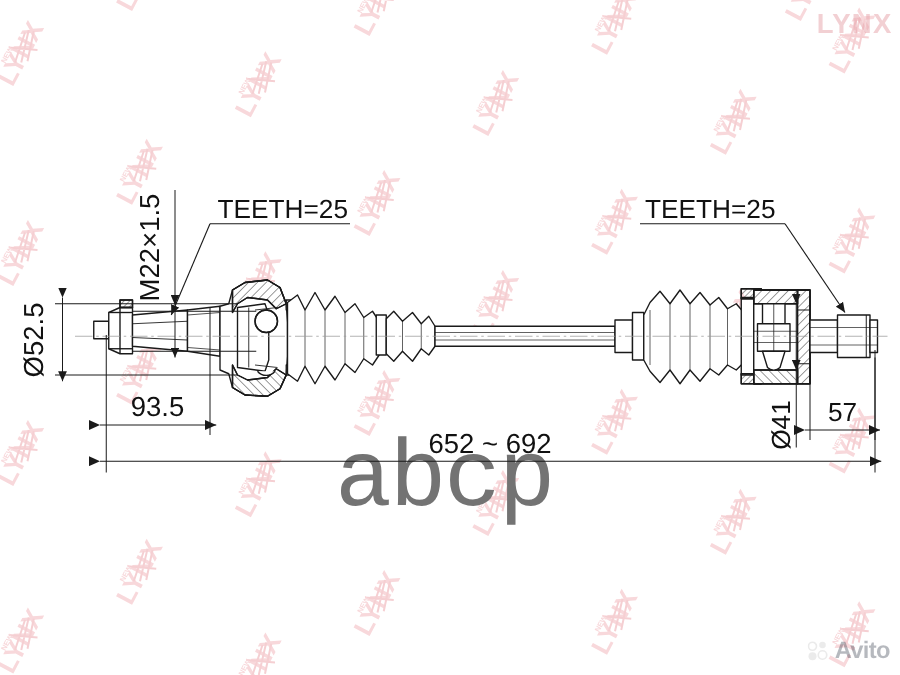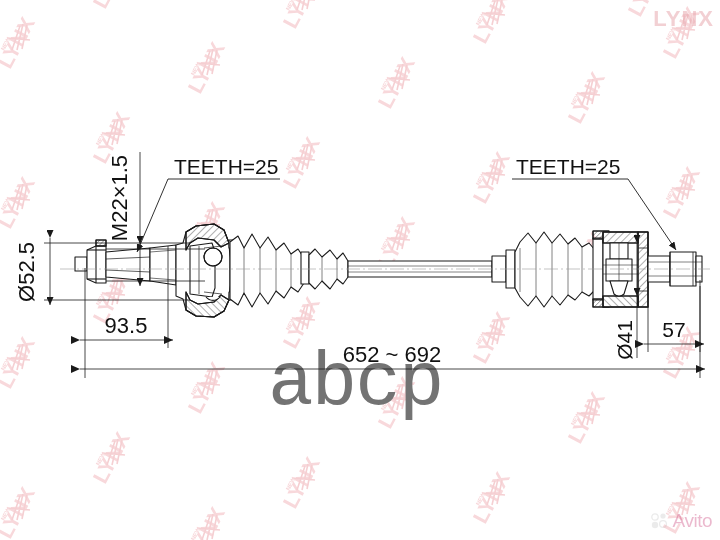--- a/index.html
+++ b/index.html
@@ -41,7 +41,7 @@
   }
   #avito .av-label{
     font-family:"Liberation Sans", sans-serif;
-    font-size:19px;font-weight:normal;color:#be185d;
+    font-size:19px;font-weight:bold;color:#0f172a;
     letter-spacing:-0.5px;
   }
   #brandlogo{

